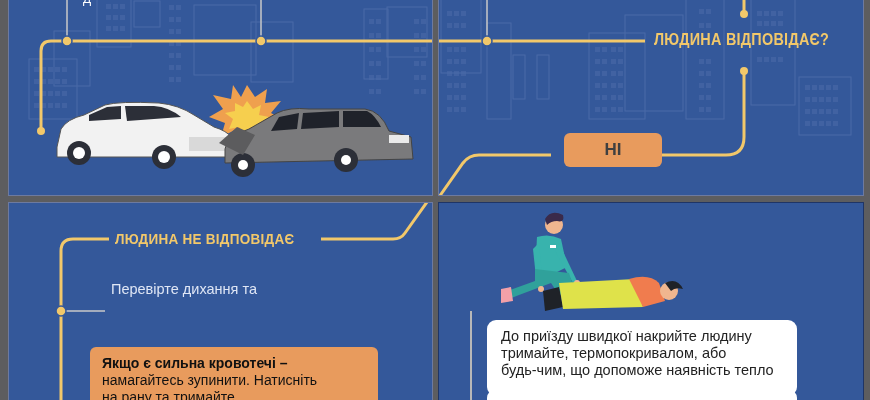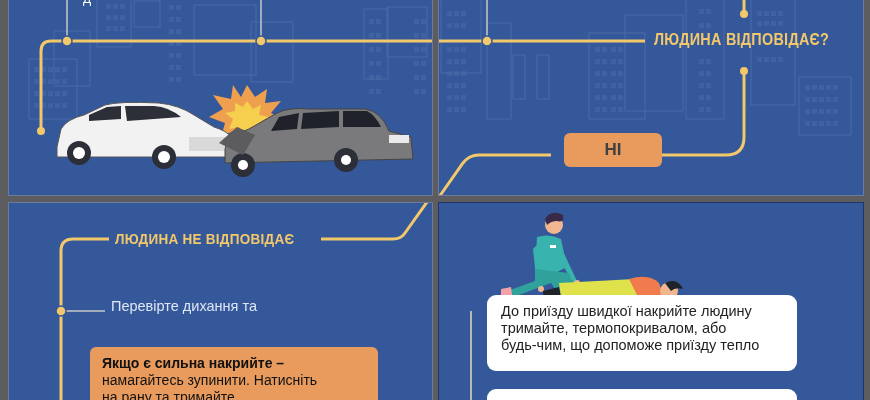--- a/index.html
+++ b/index.html
@@ -12,7 +12,7 @@
   svg.bg{position:absolute;left:0;top:0;}
   .heading{position:absolute;color:#f2c86a;font-weight:bold;font-size:15px;letter-spacing:0.3px;white-space:nowrap;font-family:"Liberation Sans",sans-serif;transform:scaleX(0.9);transform-origin:left center;}
   .no-btn{position:absolute;left:113px;top:136px;width:98px;height:34px;background:#e89b5d;border-radius:6px;color:#404040;font-weight:bold;font-size:17px;display:flex;align-items:center;justify-content:center;cursor:pointer;margin-left:12px;}
-  .check-text{position:absolute;left:102px;top:93px;color:#dfe6f5;font-size:14.5px;line-height:21px;}
+  .check-text{position:absolute;left:102px;top:76px;color:#dfe6f5;font-size:14.5px;line-height:21px;}
   .bleed-box{position:absolute;left:81px;top:144px;width:288px;height:80px;background:#e89b5d;border-radius:6px;padding:8px 12px;box-sizing:border-box;color:#111;font-size:14px;line-height:17px;}
   .bleed-box b{font-weight:bold;}
   .white-card{position:absolute;left:48px;width:310px;background:#fff;border-radius:9px;padding:8px 14px;box-sizing:border-box;color:#222;font-size:14.5px;line-height:17px;}

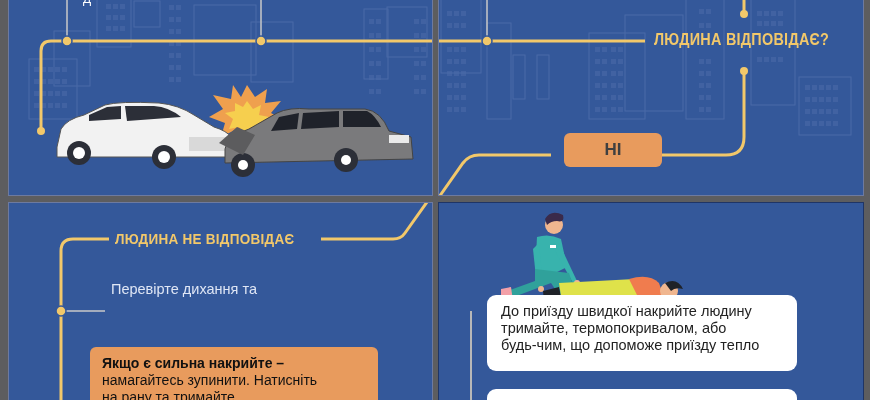--- a/index.html
+++ b/index.html
@@ -16,7 +16,7 @@
   .bleed-box{position:absolute;left:81px;top:144px;width:288px;height:80px;background:#e89b5d;border-radius:6px;padding:8px 12px;box-sizing:border-box;color:#111;font-size:14px;line-height:17px;}
   .bleed-box b{font-weight:bold;}
   .white-card{position:absolute;left:48px;width:310px;background:#fff;border-radius:9px;padding:8px 14px;box-sizing:border-box;color:#222;font-size:14.5px;line-height:17px;}
-  #card1{top:92px;height:76px;}
+  #card1{top:117px;height:76px;}
   #card2{top:186px;height:60px;}
   .vline{position:absolute;left:31px;top:108px;width:2px;height:110px;background:#b8b8b8;}
 </style>

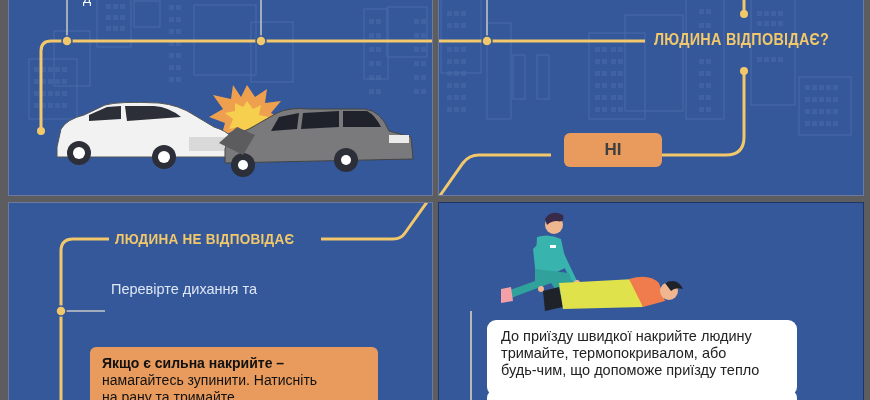--- a/index.html
+++ b/index.html
@@ -277,7 +277,7 @@
     <div>Перевірте дихання та</div>
   </div>
   <div class="bleed-box">
-    <div><b>Якщо є сильна накрийте</b><b> –</b></div>
+    <div><b>Якщо є сильна кровотечі</b><b> –</b></div>
     <div>намагайтесь зупинити. Натисніть</div>
     <div>на рану та тримайте</div>
   </div>

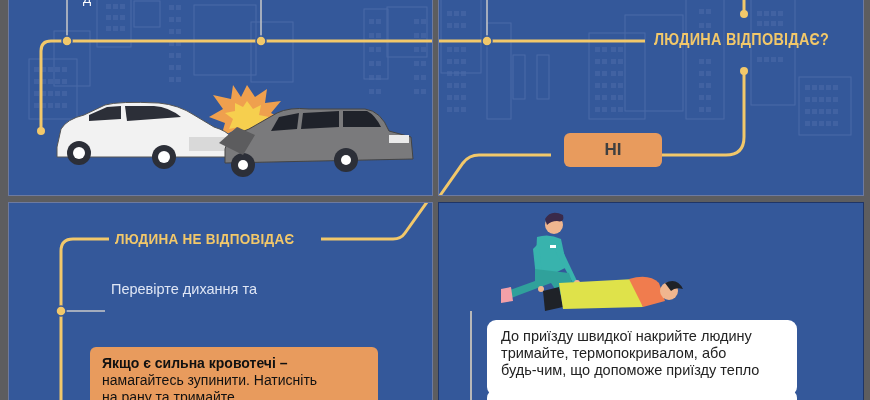--- a/index.html
+++ b/index.html
@@ -307,7 +307,7 @@
   <div class="white-card" id="card1">
     <div>До приїзду швидкої накрийте людину</div>
     <div>тримайте, термопокривалом, або</div>
-    <div>будь-чим, що допоможе приїзду тепло</div>
+    <div>будь-чим, що допоможе наявність тепло</div>
   </div>
   <div class="white-card" id="card2">
     

